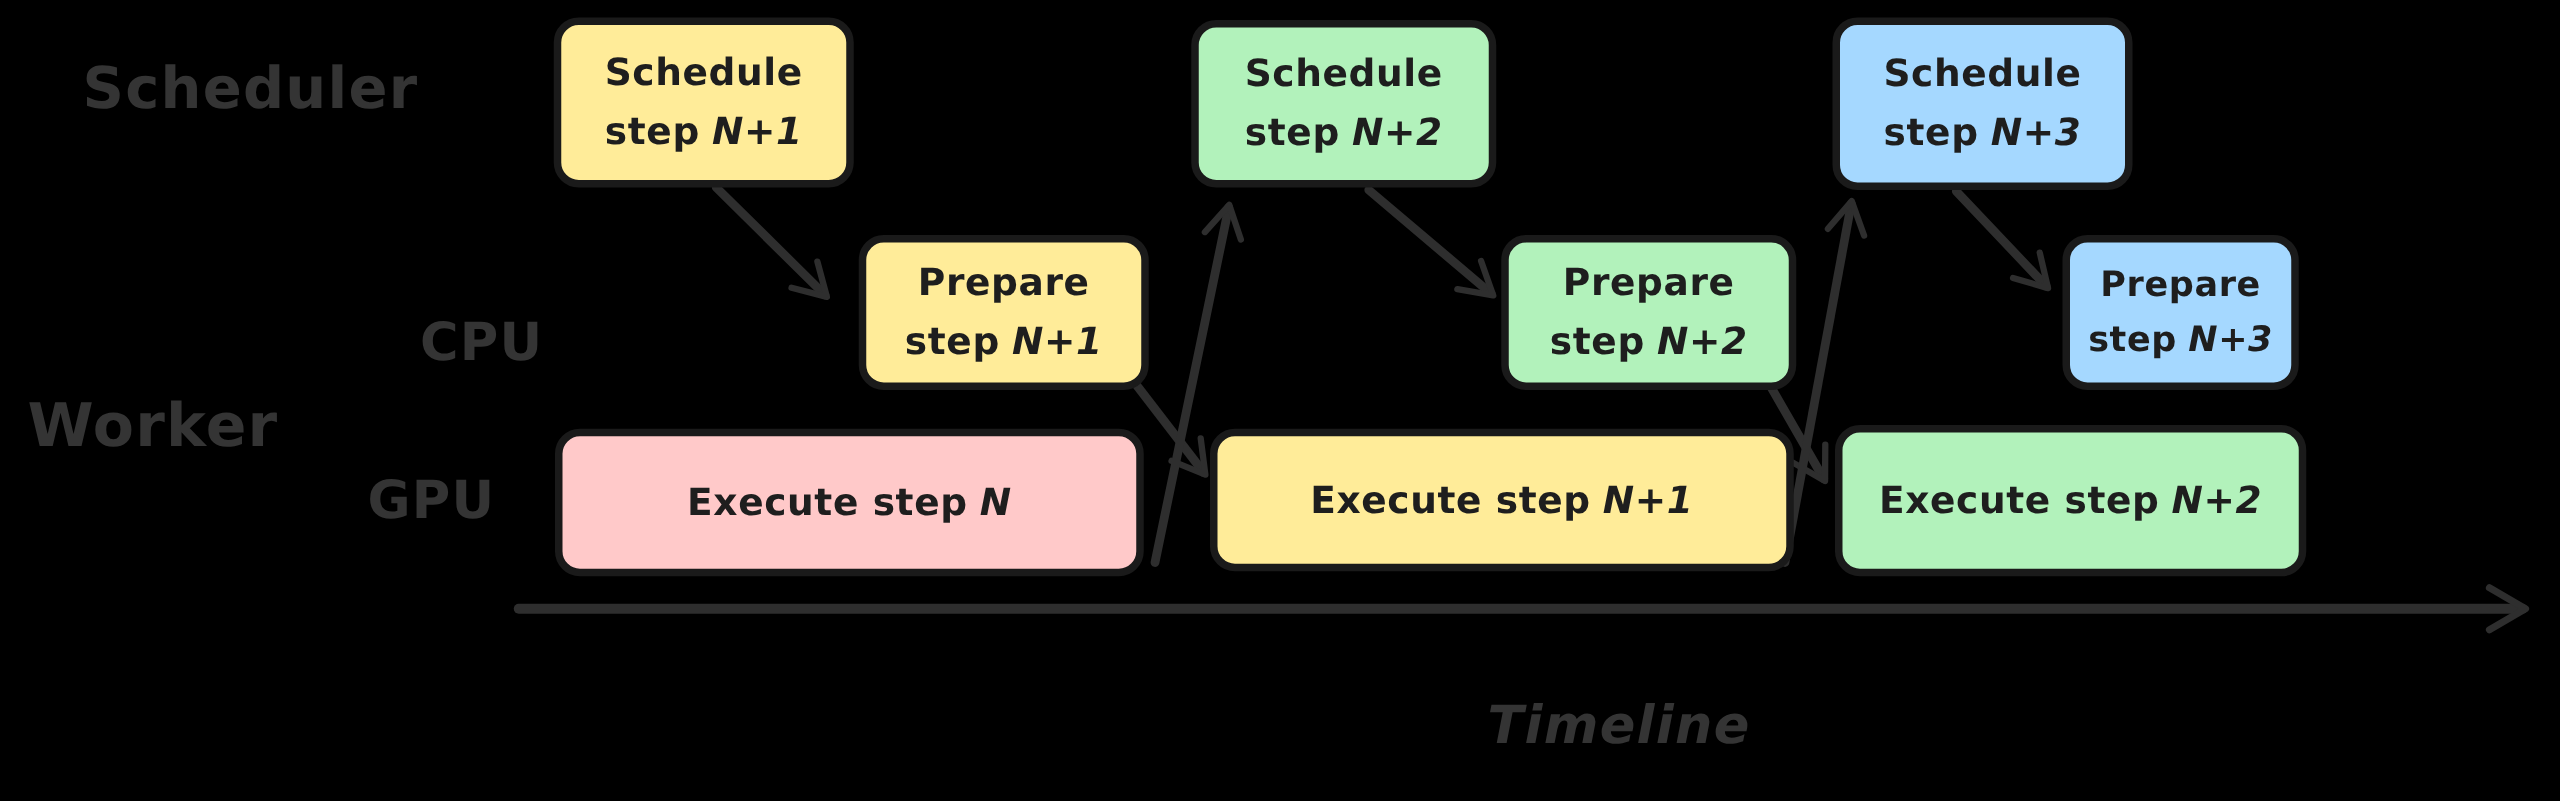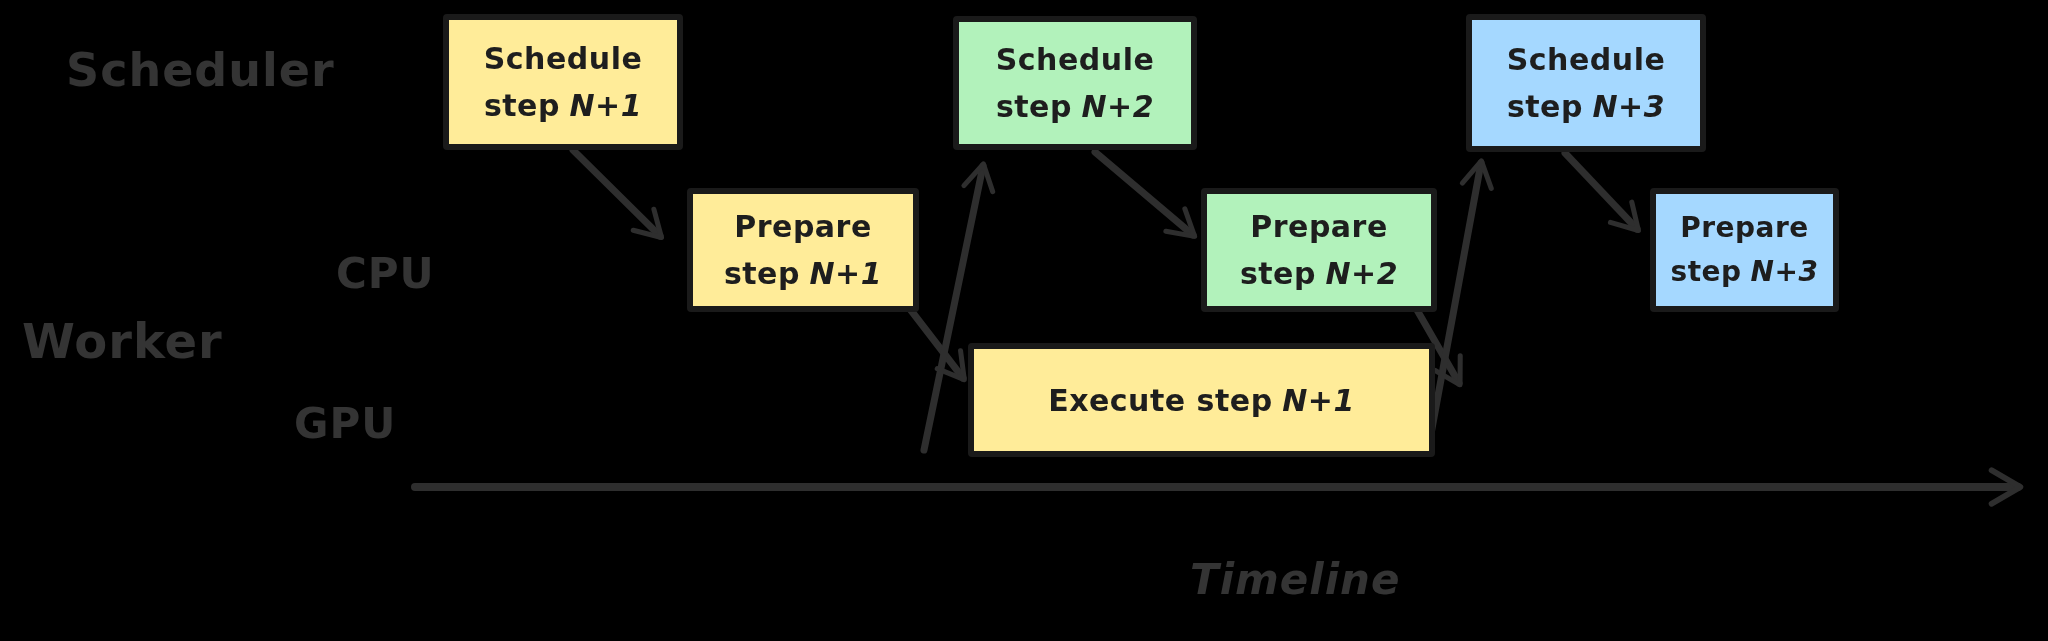--- a/index.html
+++ b/index.html
@@ -21,7 +21,7 @@
     position: absolute;
     box-sizing: border-box;
     border: 6px solid #1a1a1a;
-    border-radius: 4px;
+    border-radius: 20px;
     display: flex;
     flex-direction: column;
     justify-content: center;

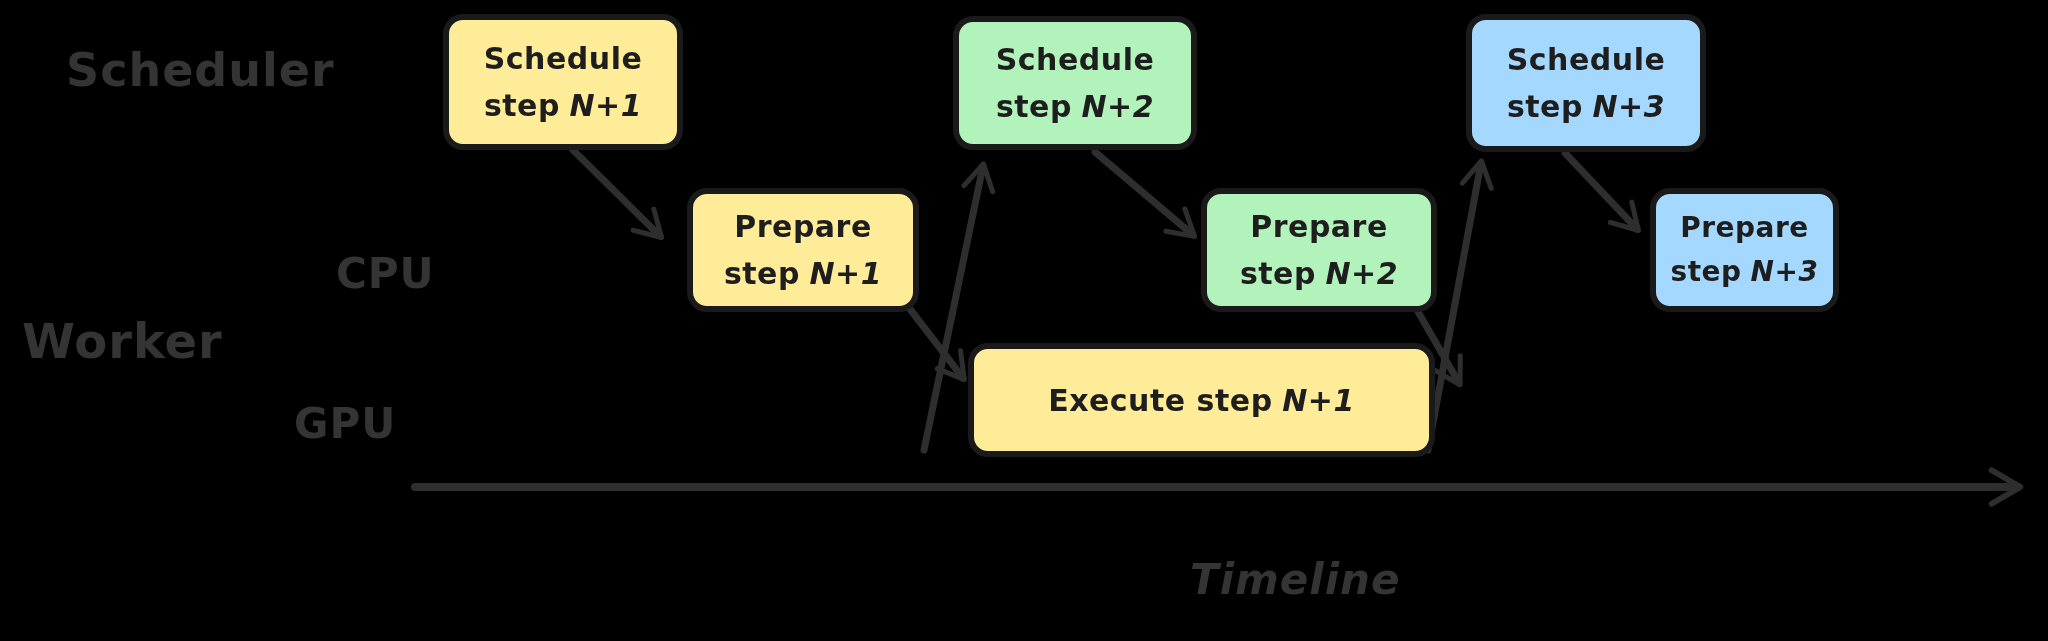--- a/index.html
+++ b/index.html
@@ -50,7 +50,7 @@
   .lbl-scheduler { left: 66px;   top: 44px;  font-size: 46px; }
   .lbl-worker    { left: 22px;   top: 314px; font-size: 48px; }
   .lbl-cpu       { left: 296px;  top: 250px; font-size: 42px; margin-left: 40px; }
-  .lbl-gpu       { left: 294px;  top: 376px; font-size: 42px; margin-top: 24px; }
+  .lbl-gpu       { left: 294px;  top: 376px; font-size: 42px; }
   .lbl-timeline  { left: 1190px; top: 556px; font-size: 42px; font-style: italic; }
 </style>
 </head>

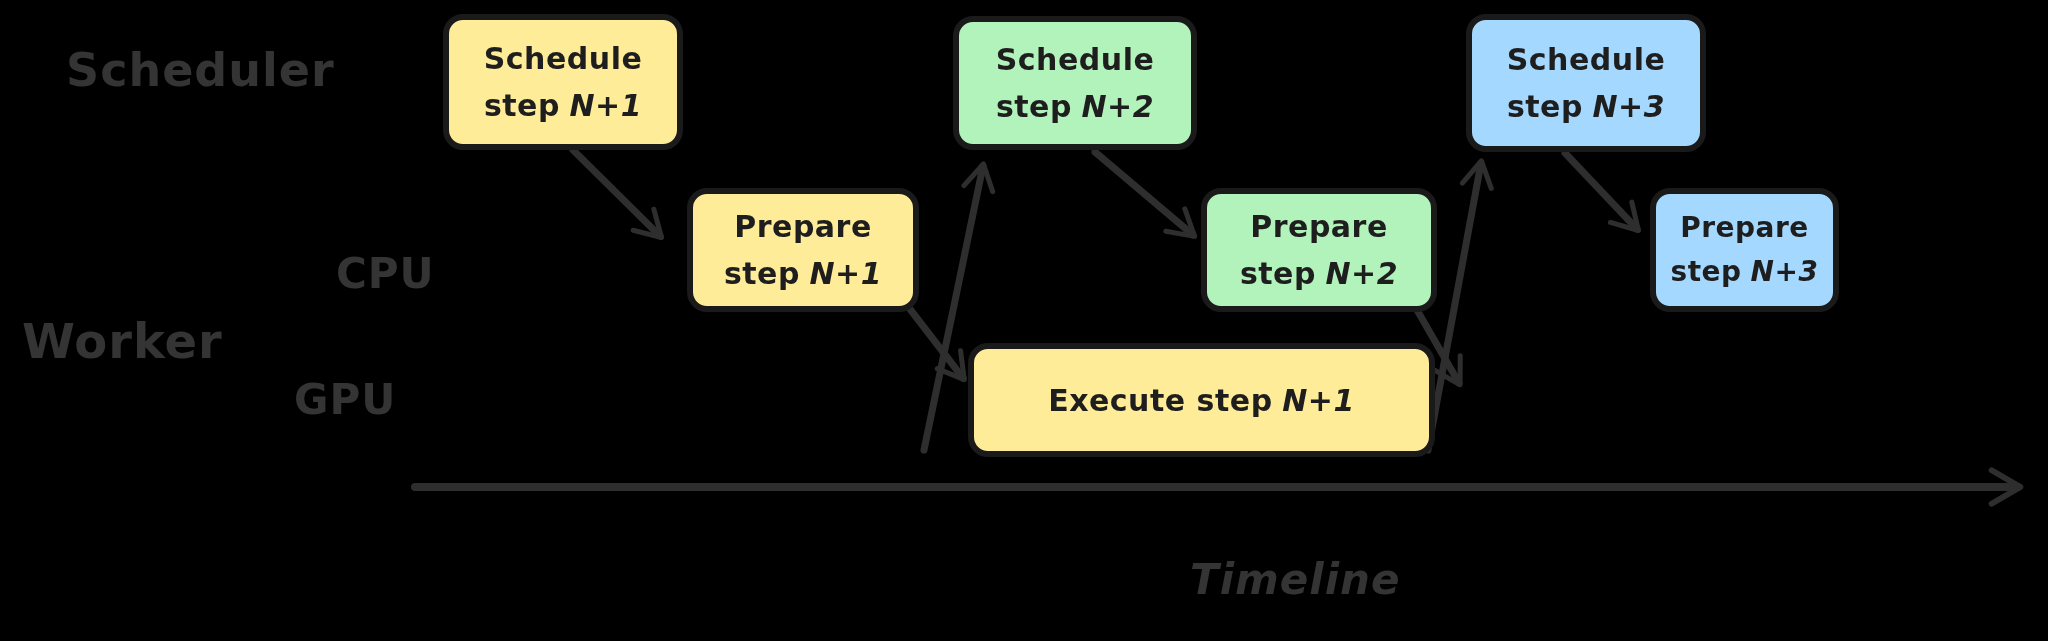--- a/index.html
+++ b/index.html
@@ -108,6 +108,9 @@
     <div class="bl"><span>step</span><span class="n">N+3</span></div>
   </div>
 
+  <div class="box fill-pink" style="left:444px;top:343px;width:471px;height:118px;">
+    <div class="bl"><span>Execute step</span><span class="n">N</span></div>
+  </div>
   <div class="box fill-yellow" style="left:968px;top:343px;width:467px;height:114px;">
     <div class="bl"><span>Execute step</span><span class="n">N+1</span></div>
   </div>

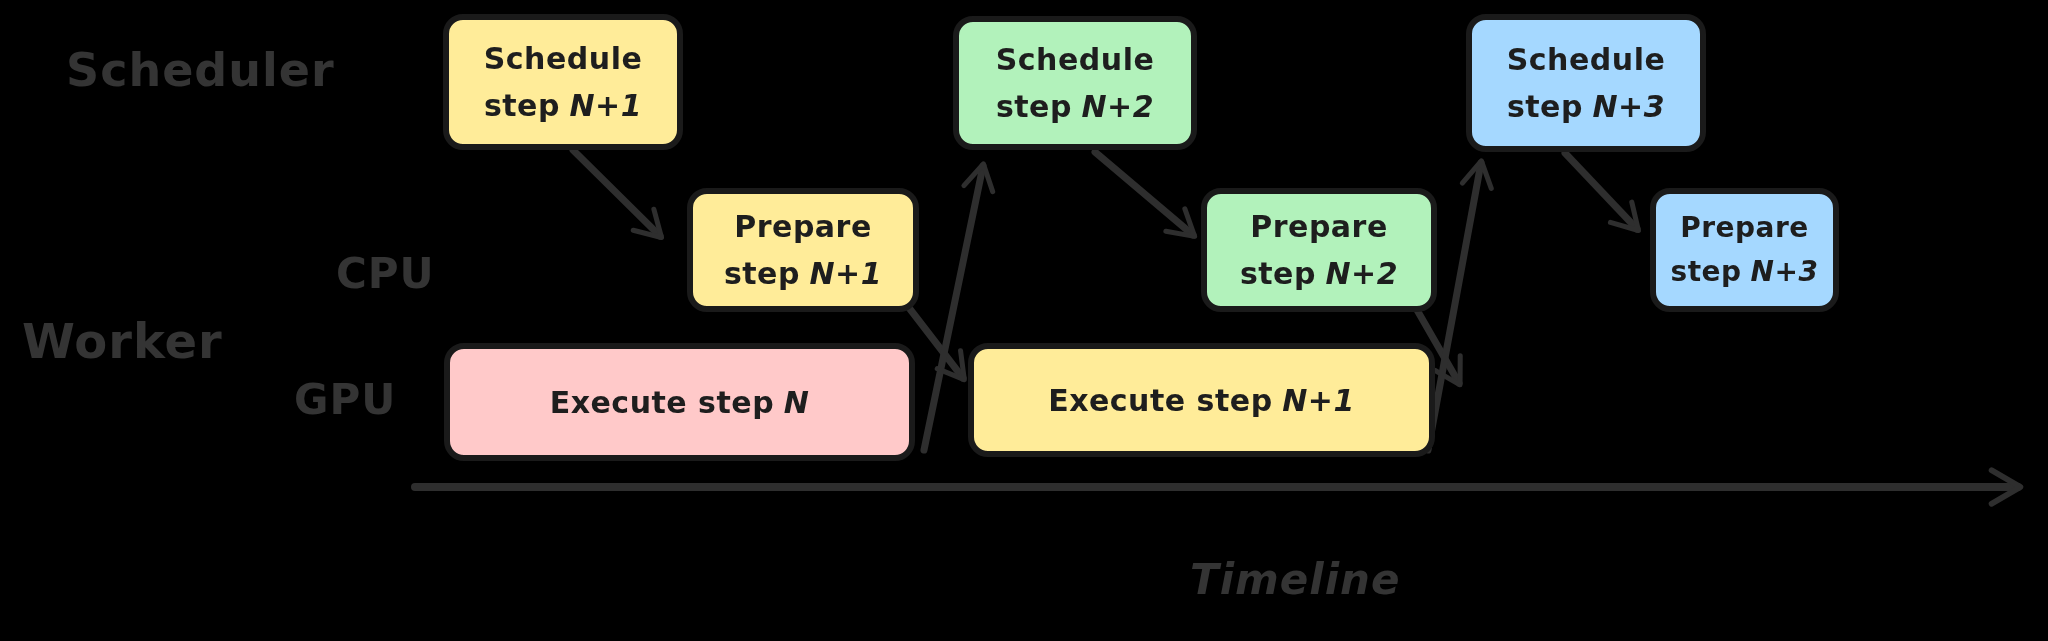--- a/index.html
+++ b/index.html
@@ -114,6 +114,9 @@
   <div class="box fill-yellow" style="left:968px;top:343px;width:467px;height:114px;">
     <div class="bl"><span>Execute step</span><span class="n">N+1</span></div>
   </div>
+  <div class="box fill-green" style="left:1468px;top:340px;width:377px;height:121px;">
+    <div class="bl"><span>Execute step</span><span class="n">N+2</span></div>
+  </div>
 
 </div>
 

